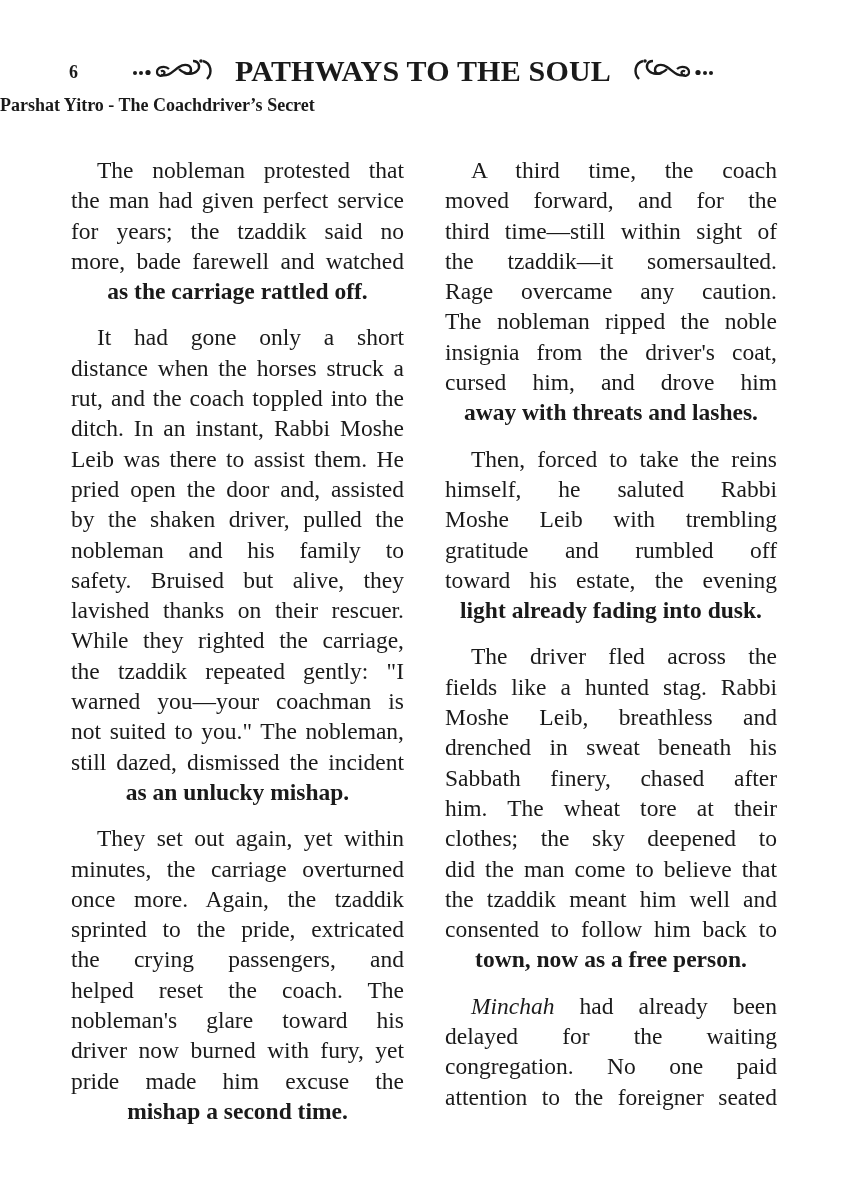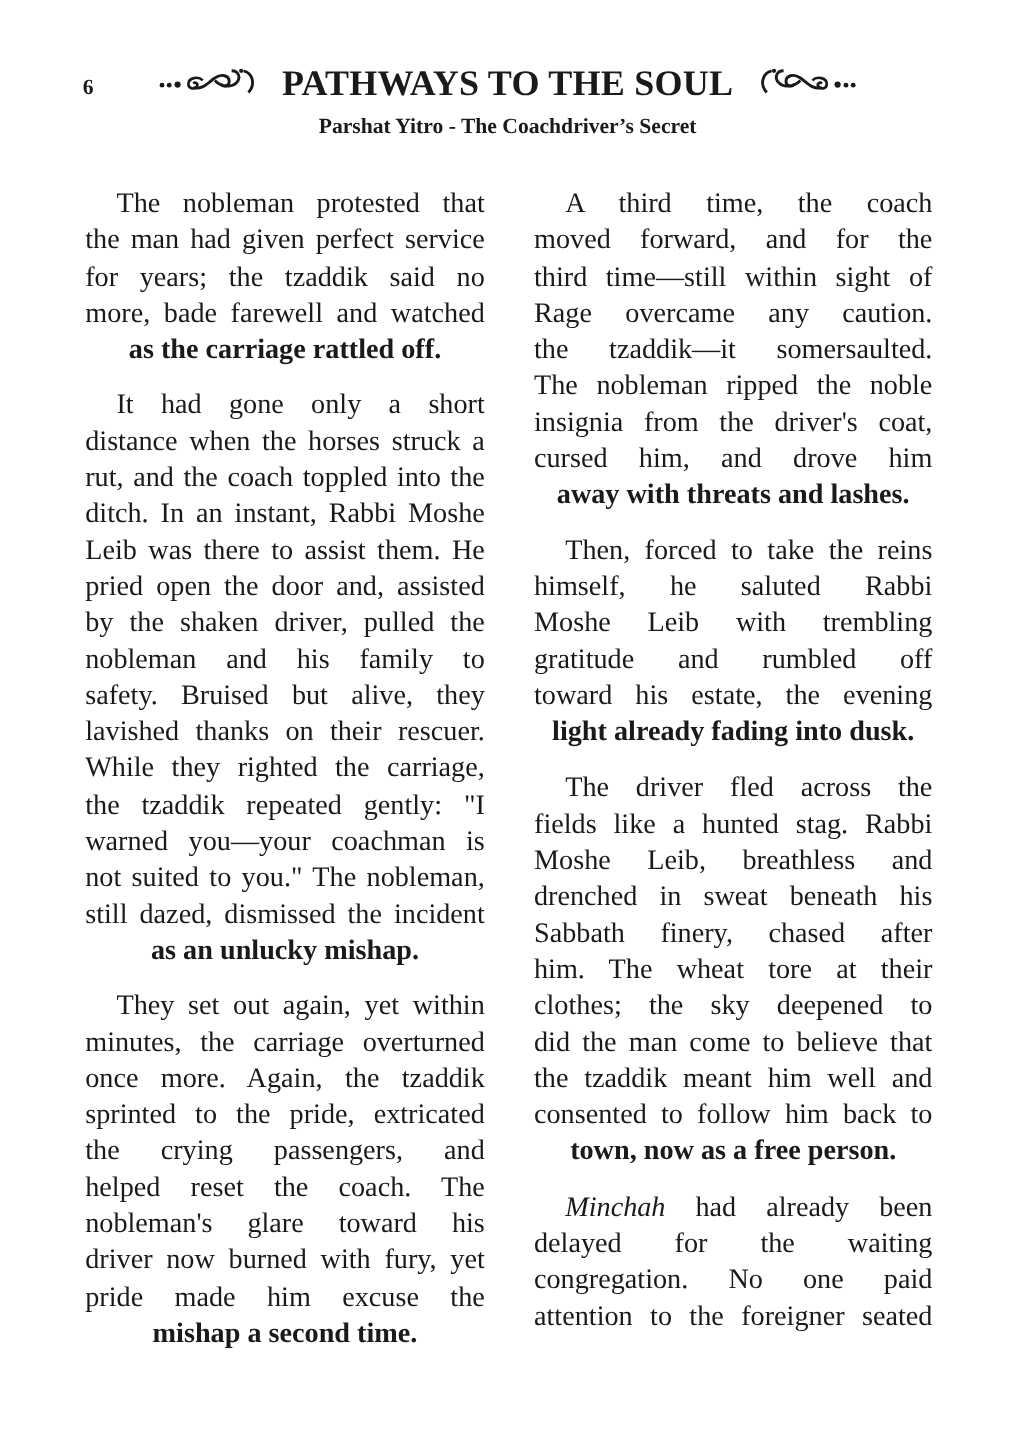--- a/index.html
+++ b/index.html
@@ -8,7 +8,7 @@
     .header { position: absolute; left: 0; width: 846px; top: 51px; text-align: center; font-size: 30px; font-weight: bold; letter-spacing: 0.2px; white-space: nowrap; }
     .header .orn { display: inline-block; vertical-align: middle; }
     .header .title { vertical-align: middle; margin: 16px 4px; }
-    .subheader { position: absolute; left: 0; width: 846px; top: 95px; text-align: center; font-size: 18px; font-weight: bold; }
+    .subheader { position: absolute; left: 0; width: 846px; top: 95px; text-align: left; font-size: 18px; font-weight: bold; }
     .col { position: absolute; top: 143px; width: 333px; }
     .col.left { left: 71px; }
     .col.right { left: 445px; width: 332px; }

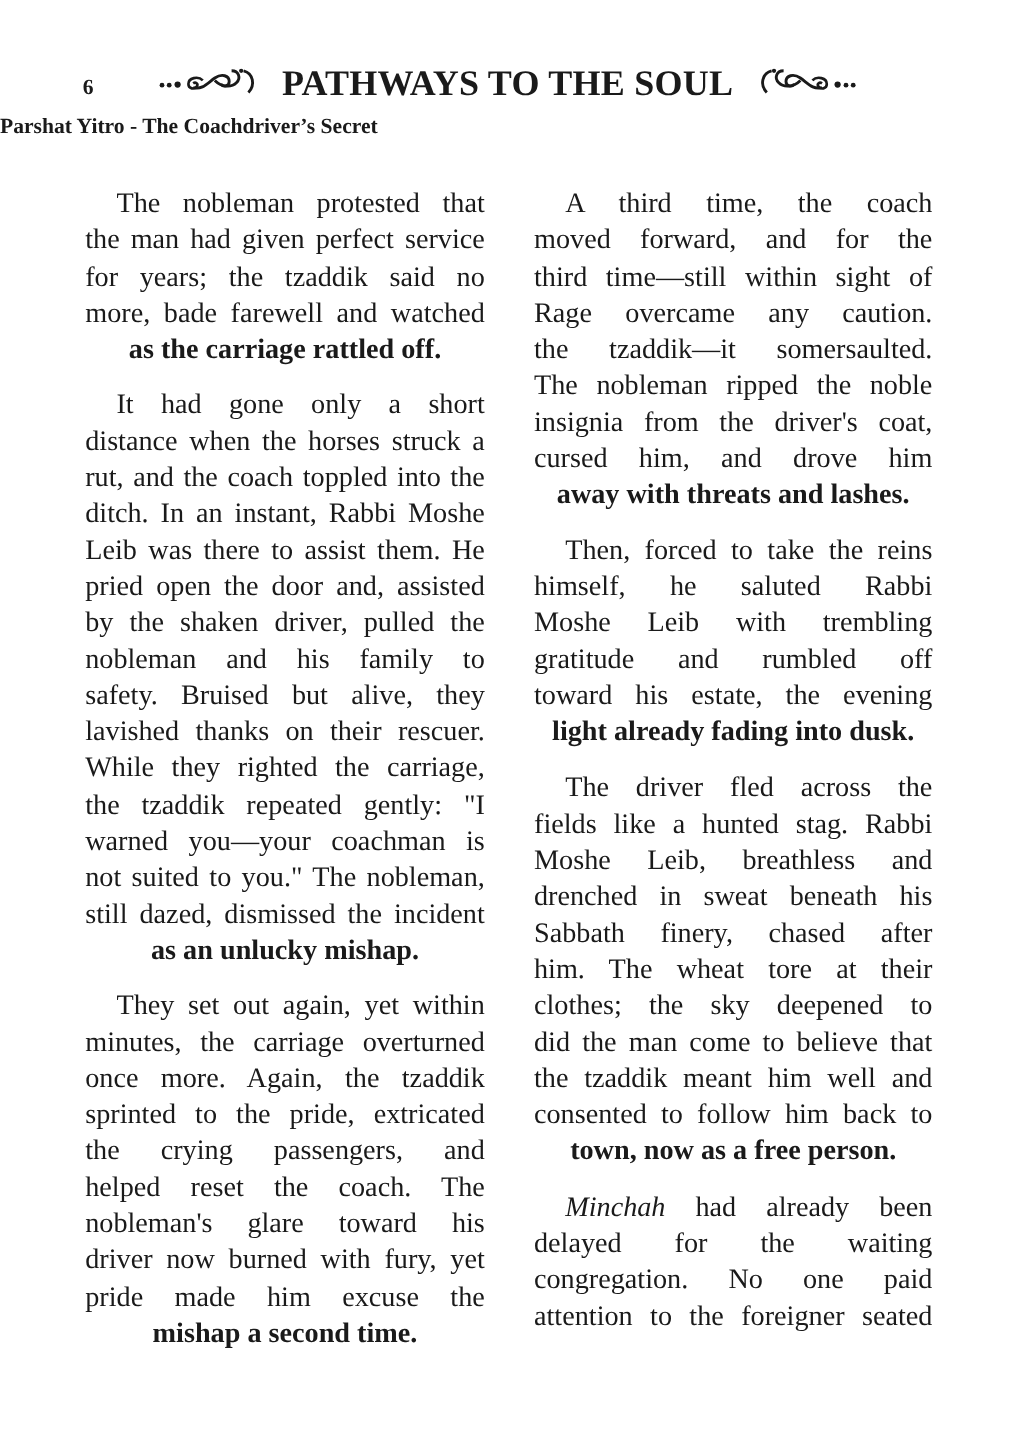--- a/index.html
+++ b/index.html
@@ -97,8 +97,8 @@
       <div class="line first">A third time, the coach</div>
       <div class="line">moved forward, and for the</div>
       <div class="line">third time—still within sight of</div>
+      <div class="line">the tzaddik—it somersaulted.</div>
       <div class="line">Rage overcame any caution.</div>
-      <div class="line">the tzaddik—it somersaulted.</div>
       <div class="line">The nobleman ripped the noble</div>
       <div class="line">insignia from the driver's coat,</div>
       <div class="line">cursed him, and drove him</div>

